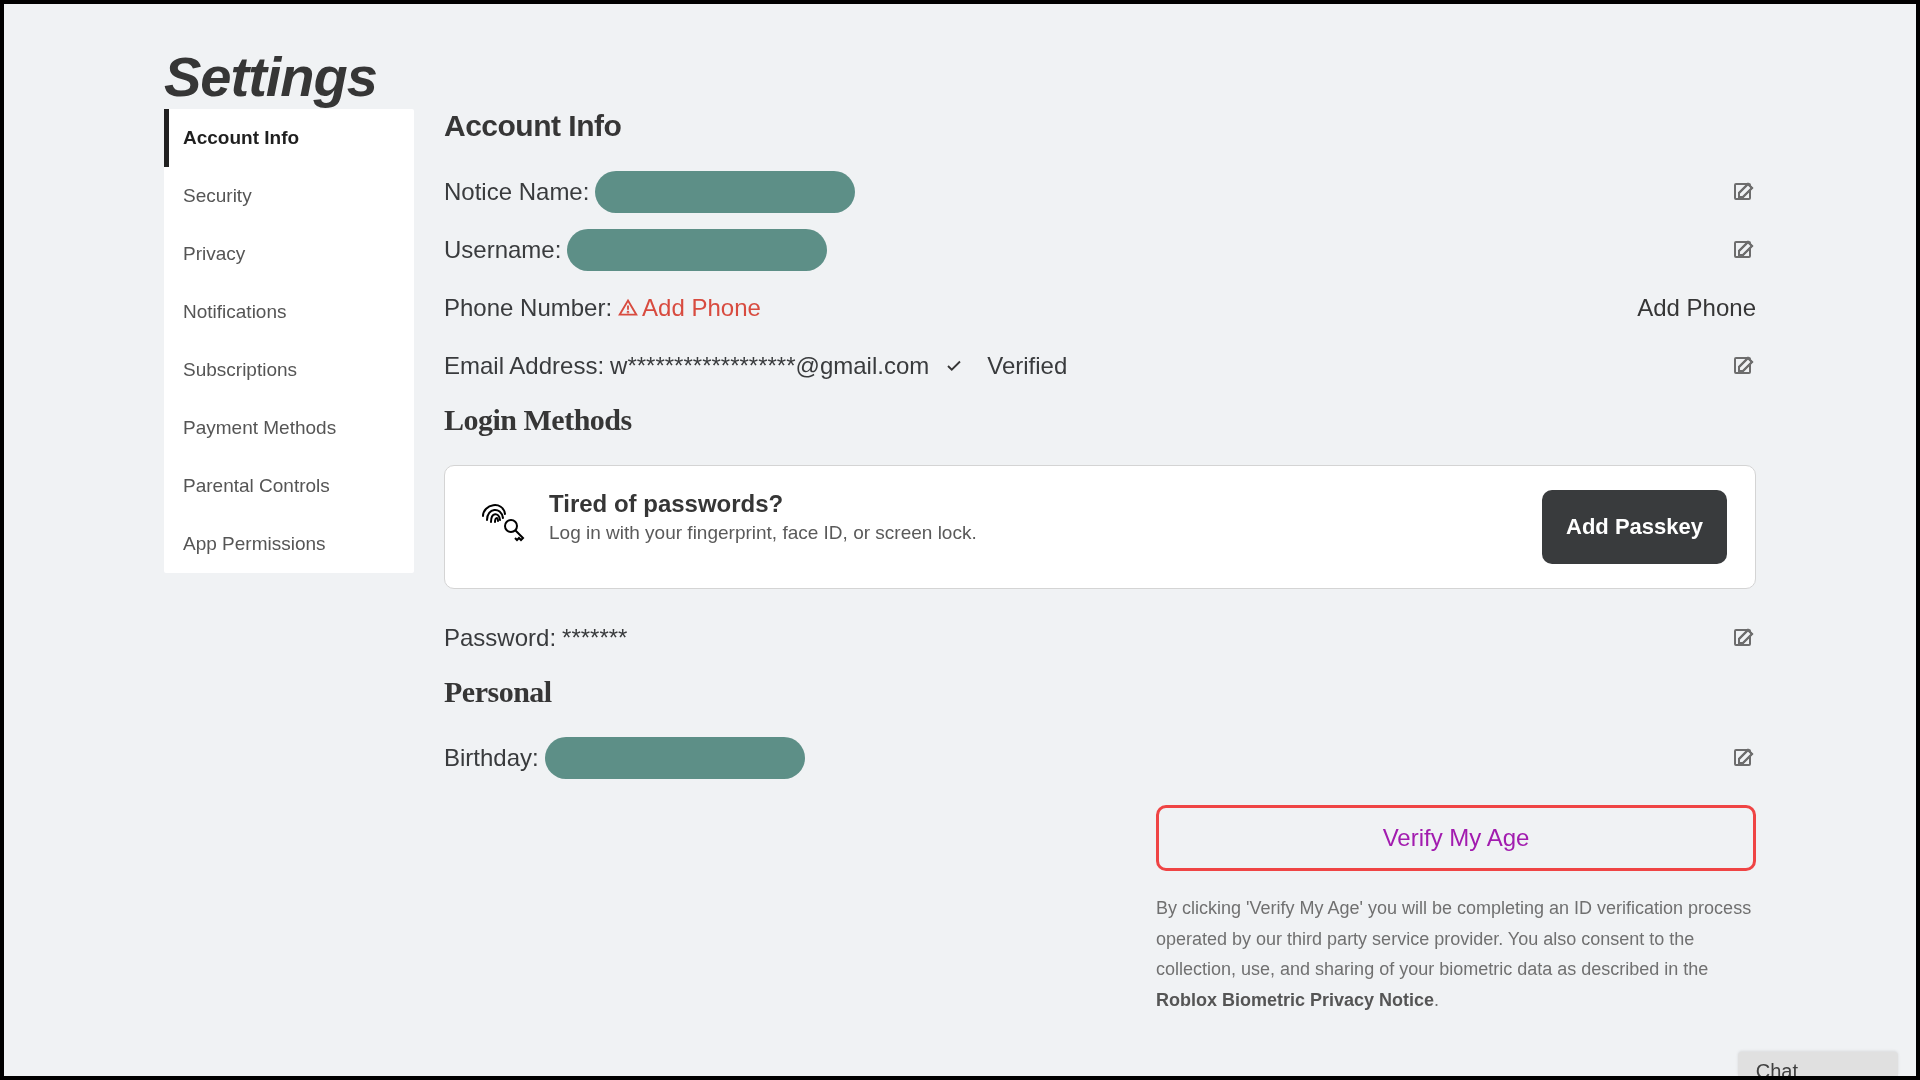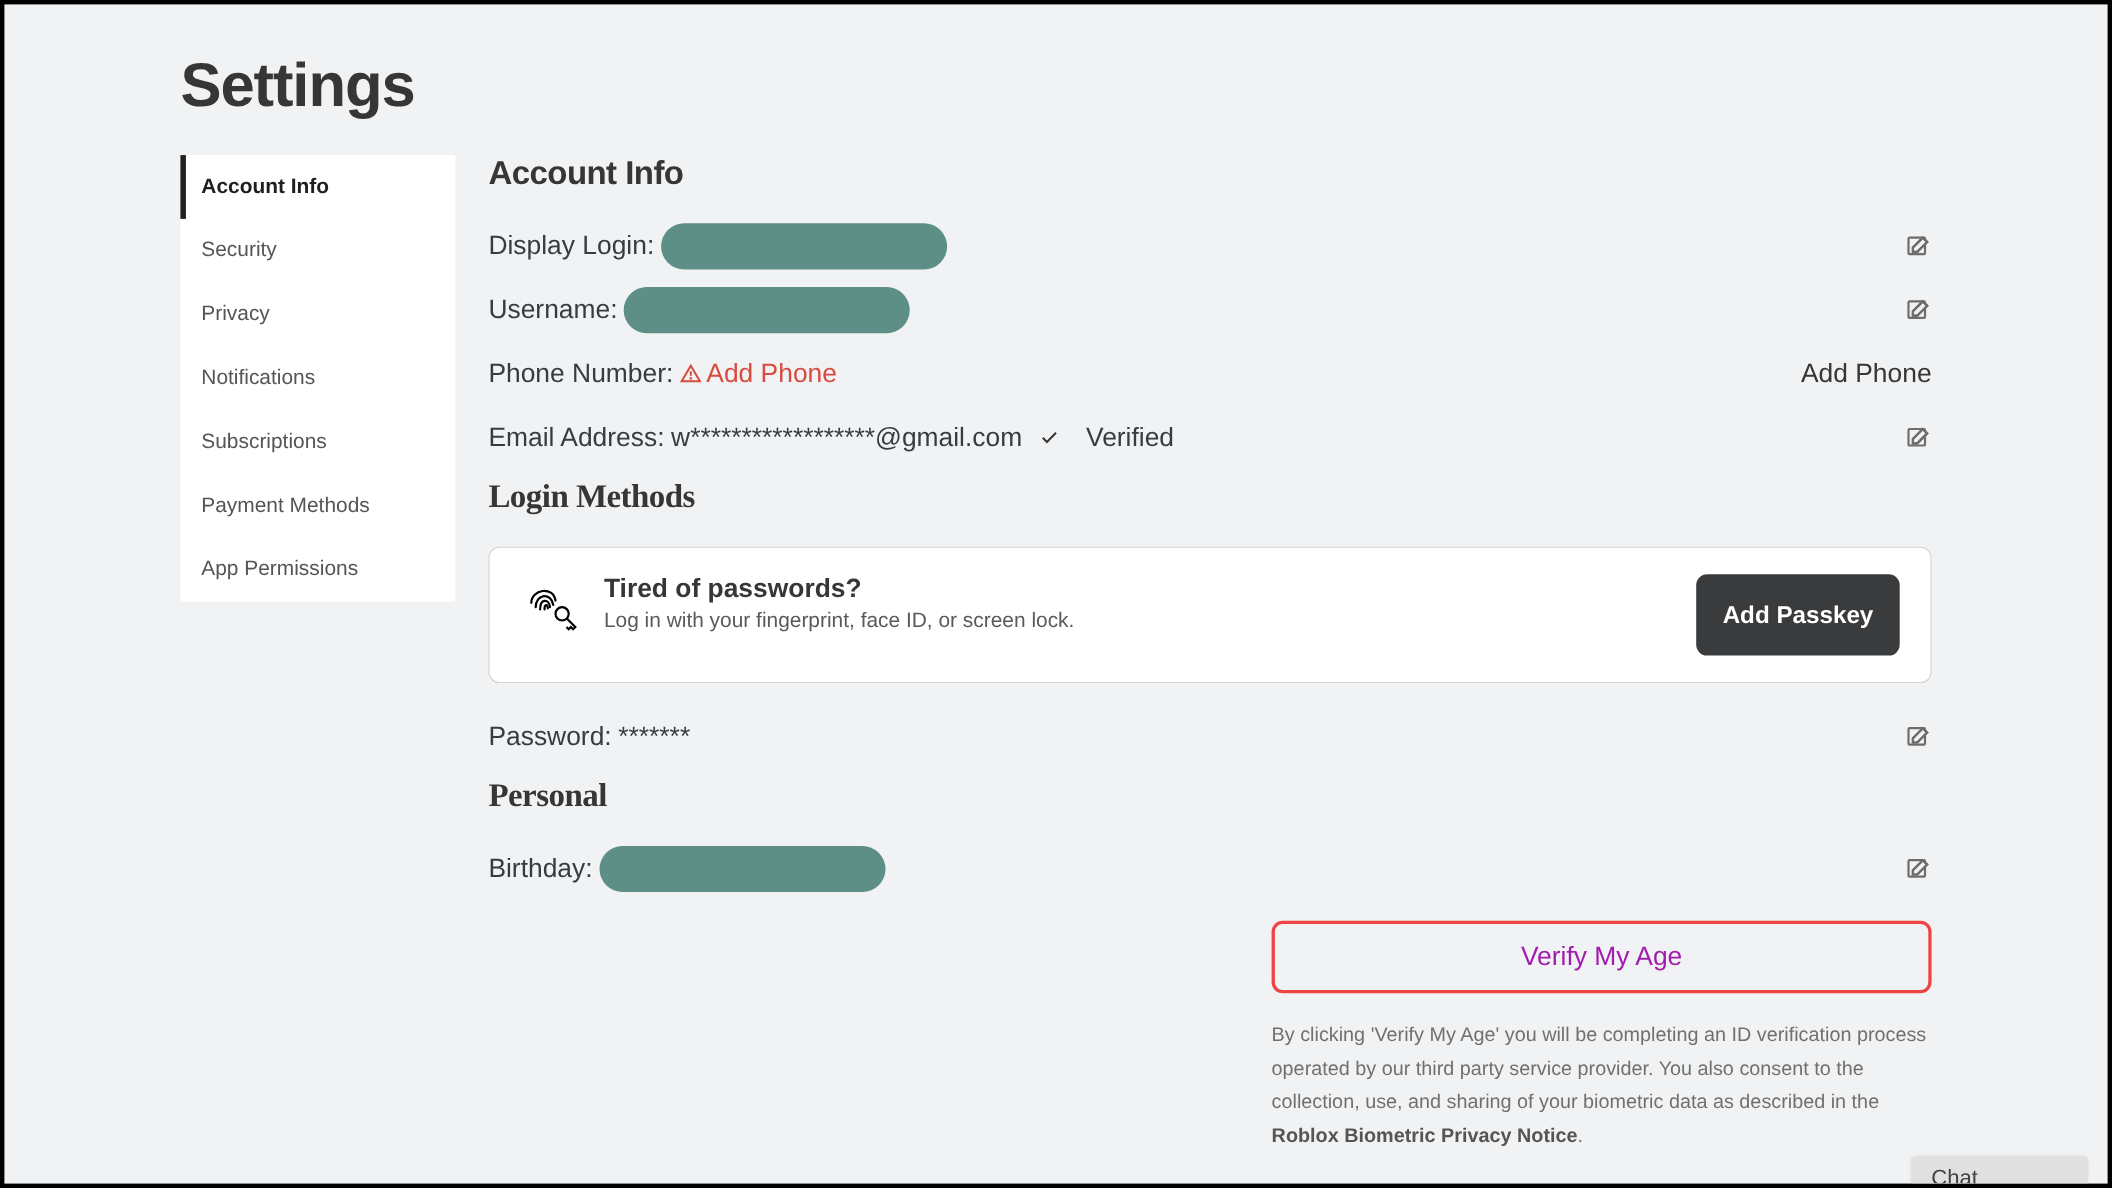--- a/index.html
+++ b/index.html
@@ -23,8 +23,8 @@
       font-size: 56px;
       font-weight: 900;
       color: #363636;
-      margin-bottom: 32px;
       letter-spacing: -1px;
+      font-style: italic;
     }
     .content-wrap {
       display: flex;

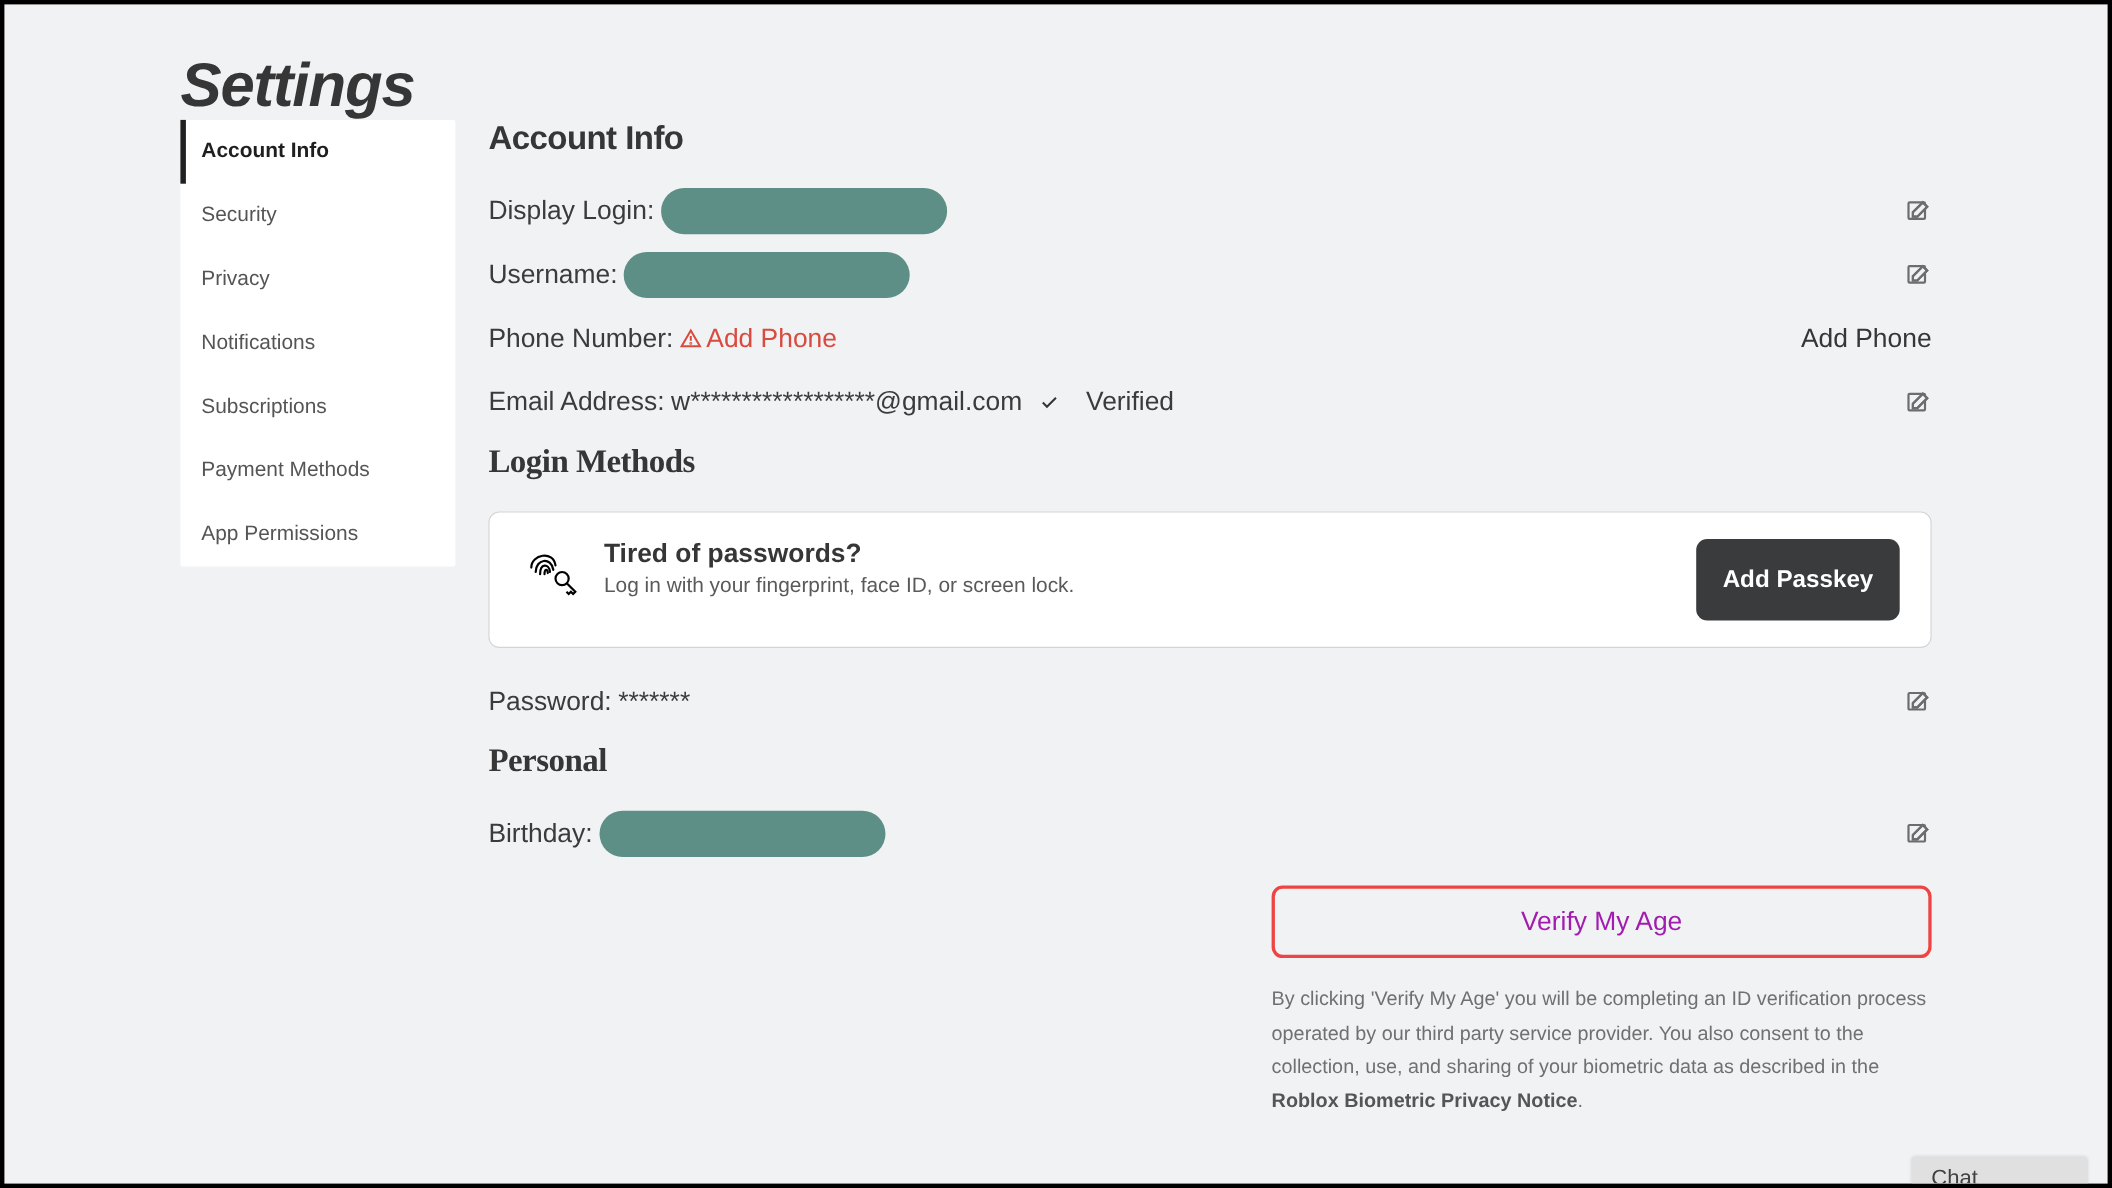--- a/index.html
+++ b/index.html
@@ -244,7 +244,7 @@
       <h2 class="section-title">Account Info</h2>
 
       <div class="field-row">
-        <span class="field-label">Display Login:</span>
+        <span class="field-label">Notice Name:</span>
         <span class="pill pill-lg"></span>
         <svg class="edit-icon" viewBox="0 0 24 24" fill="none" stroke="currentColor" stroke-width="2">
           <rect x="3" y="4" width="15" height="15" rx="1"></rect>

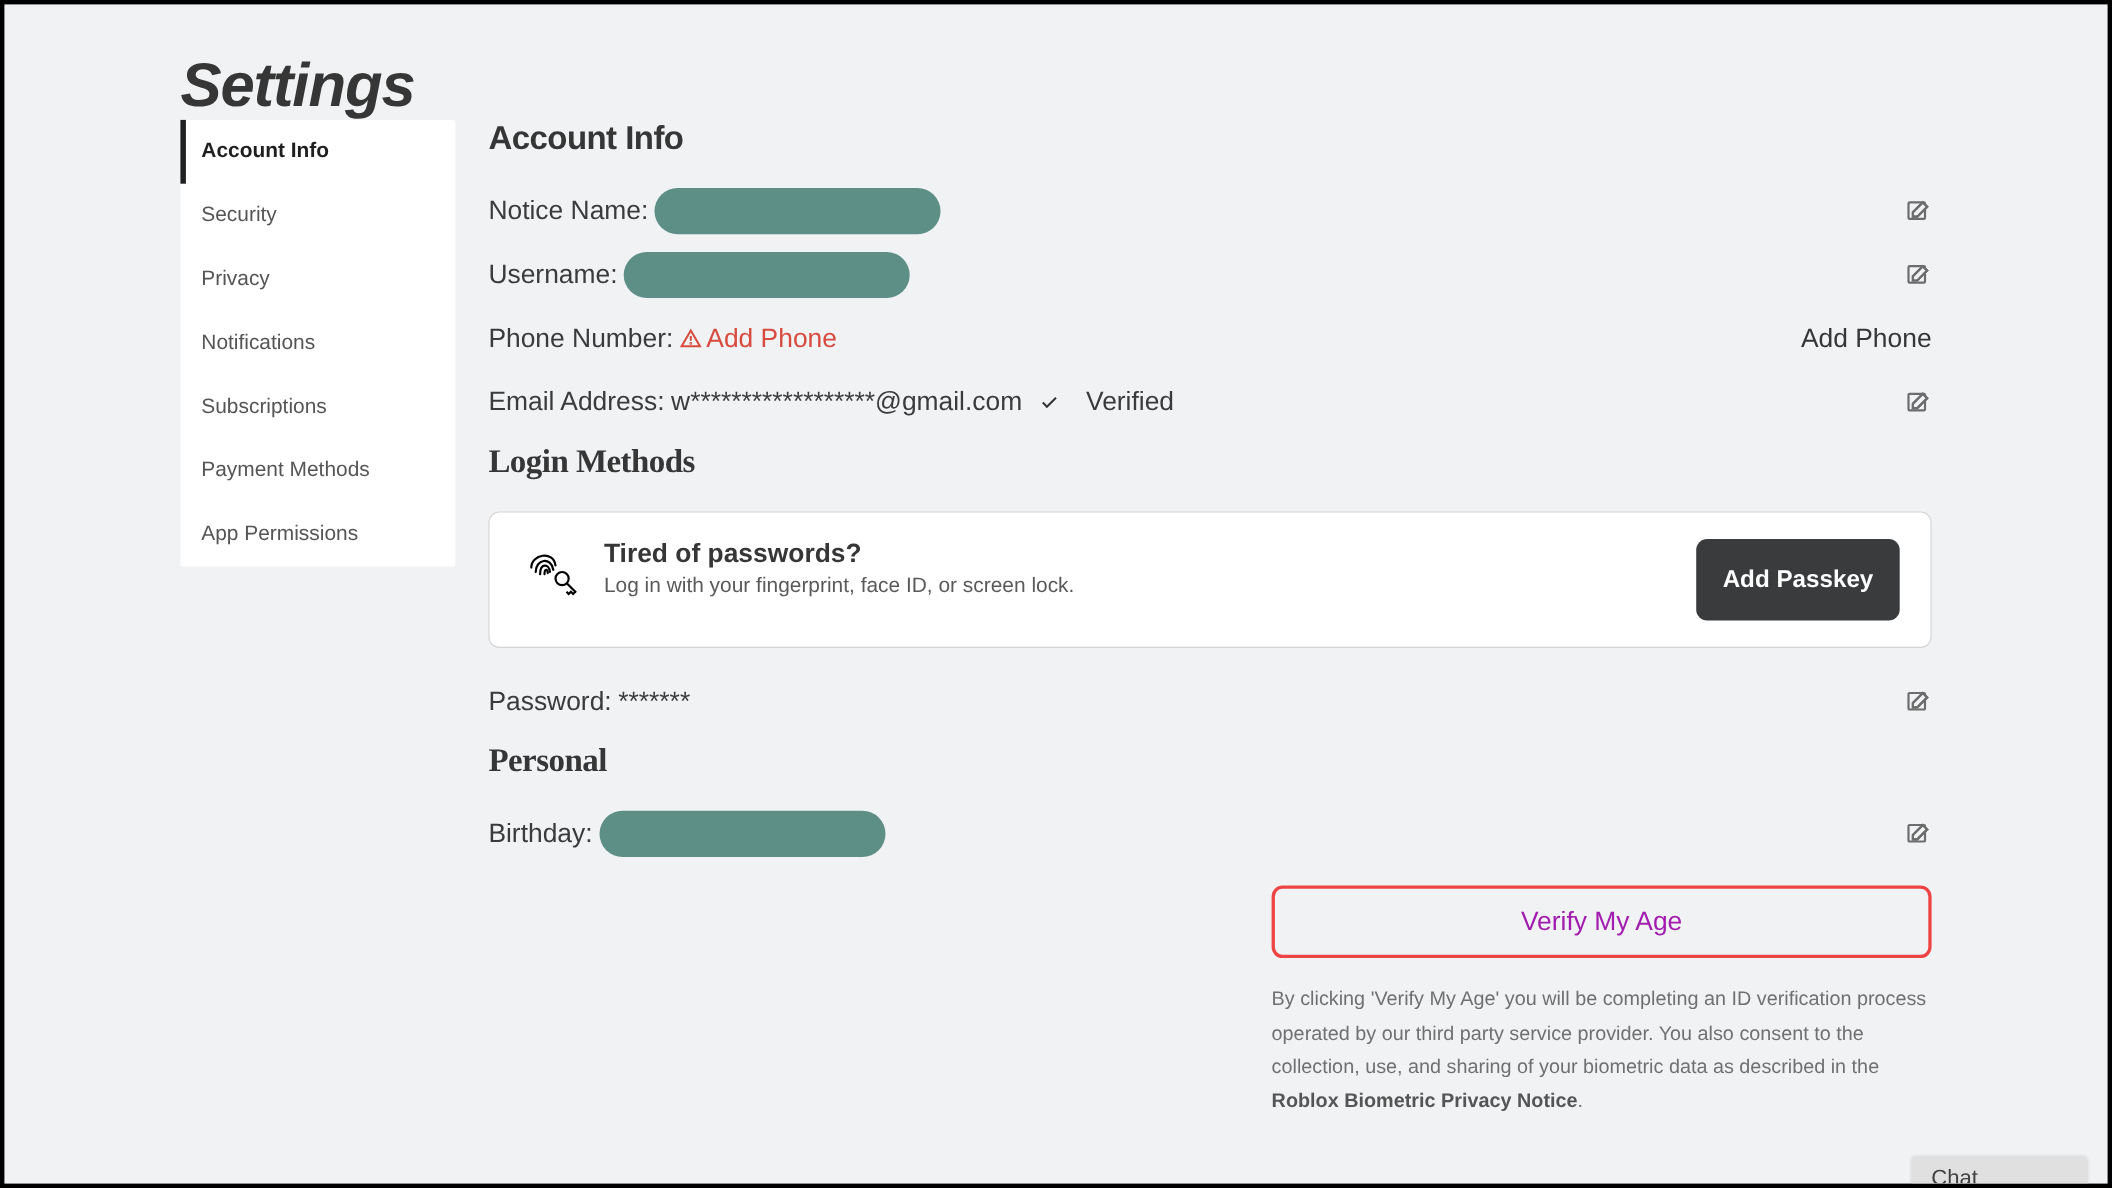--- a/index.html
+++ b/index.html
@@ -235,6 +235,9 @@
         <span>Payment Methods</span>
       </div>
       <div class="sidebar-item">
+        <span>Parental Controls</span>
+      </div>
+      <div class="sidebar-item">
         <span>App Permissions</span>
       </div>
     </nav>

